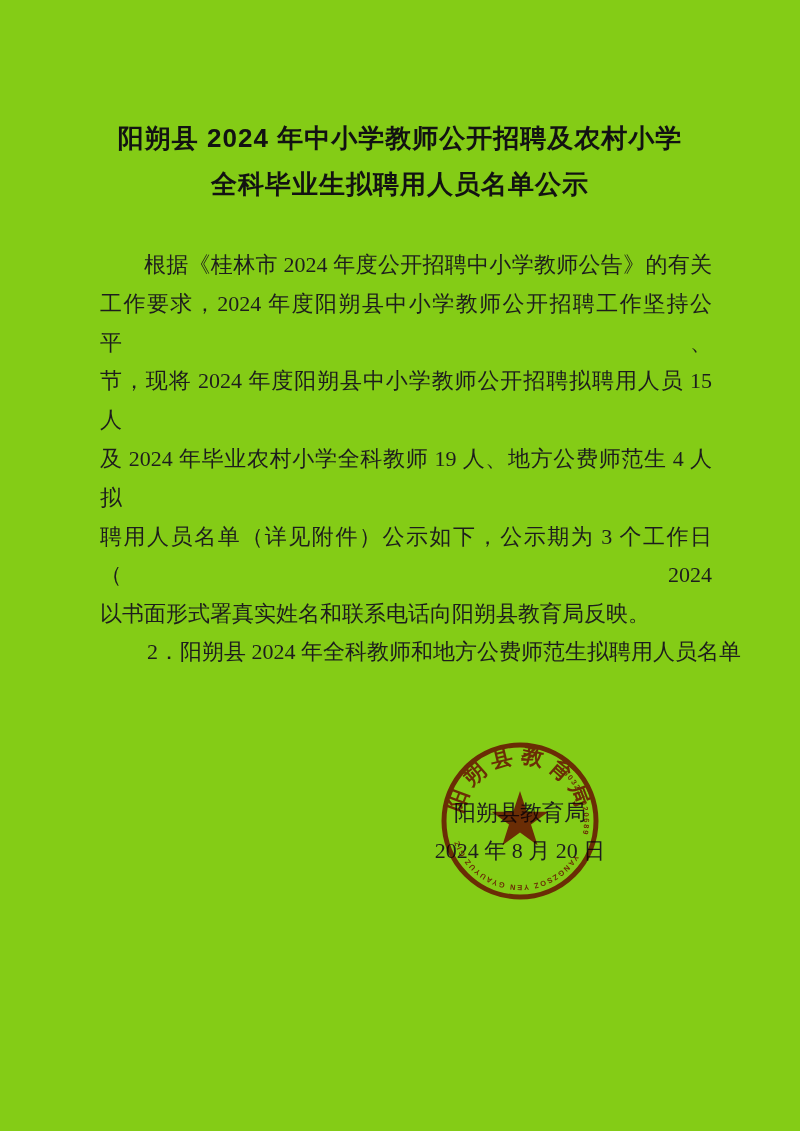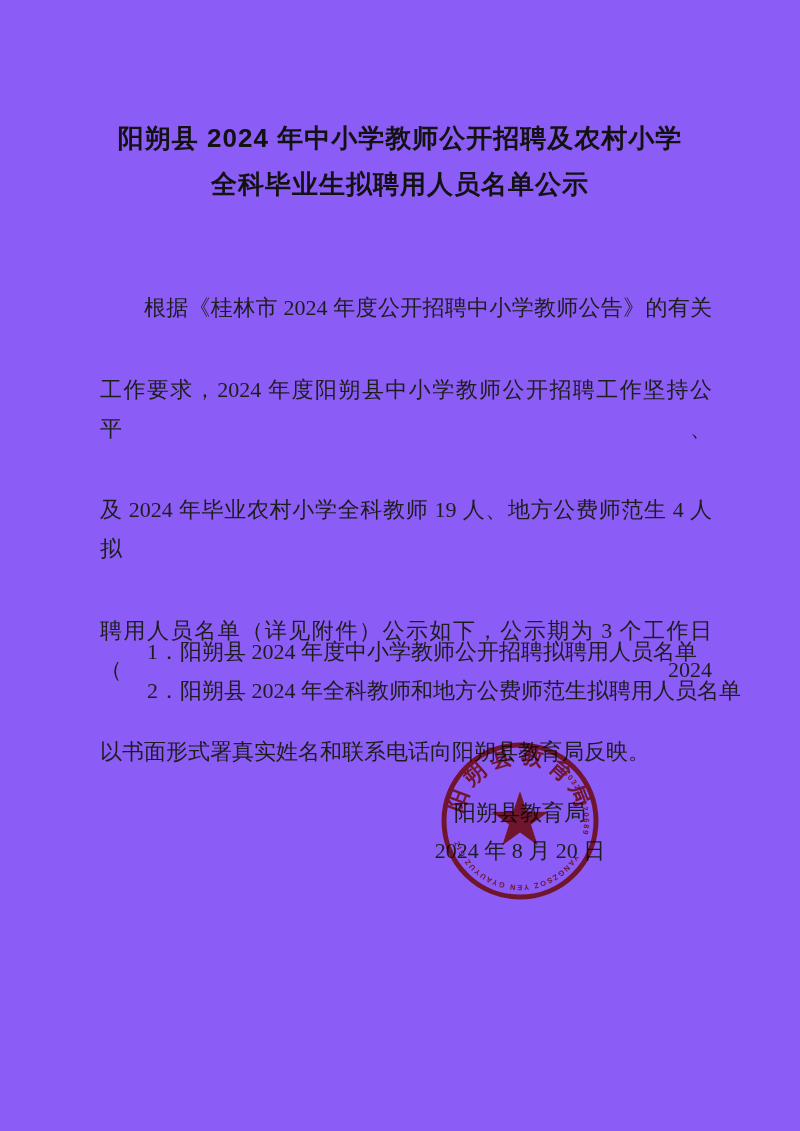--- a/index.html
+++ b/index.html
@@ -4,7 +4,7 @@
 <style>
   html,body { margin:0; padding:0; background:#ffffff; }
   .page {
-    position:relative; width:800px; height:1131px; background:#8b5cf6;
+    position:relative; width:800px; height:1131px; background:#84cc16;
     font-family:"Liberation Serif","DejaVu Serif",serif; color:#1d1d1d;
     overflow:hidden;
   }

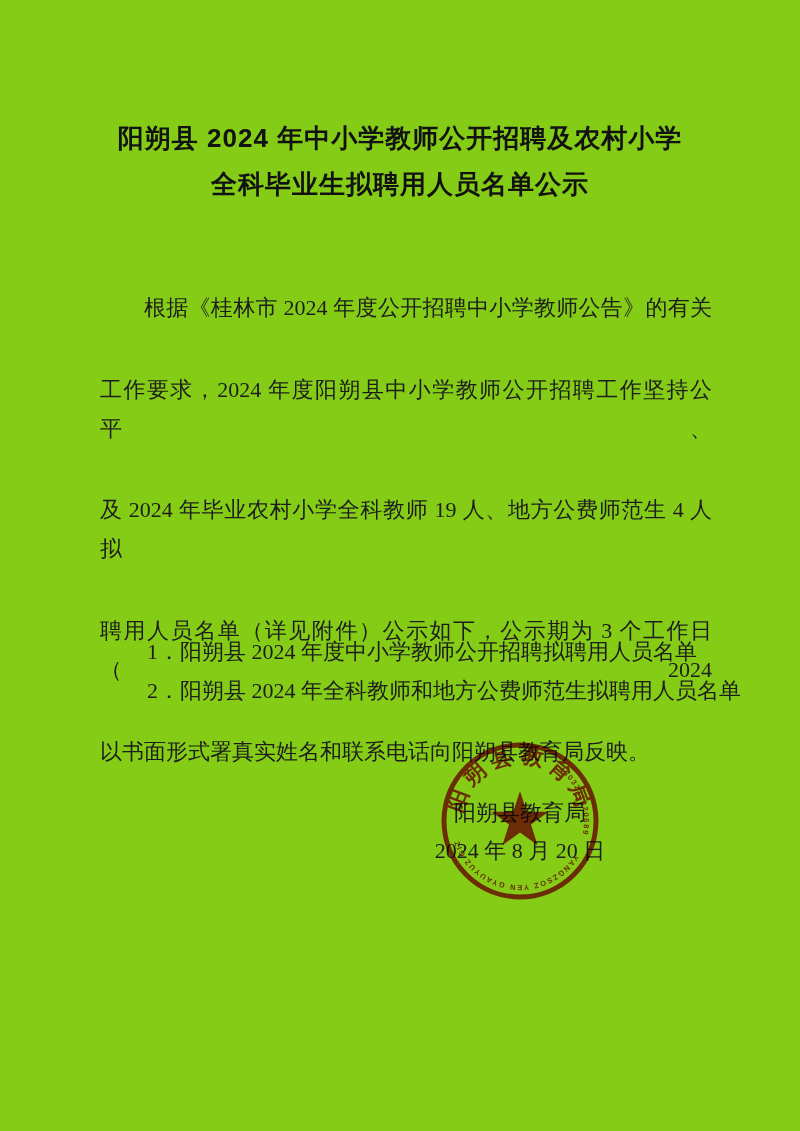--- a/index.html
+++ b/index.html
@@ -17,7 +17,7 @@
     position:absolute; top:246px; left:100px; width:612px;
     font-size:22px; line-height:38.8px;
   }
-  .line { white-space:nowrap;margin-top:43px; }
+  .line { white-space:nowrap; }
   .line.just { white-space:normal; text-align:justify; text-align-last:justify; }
   .line.indent { text-indent:44px; }
   .attachments {

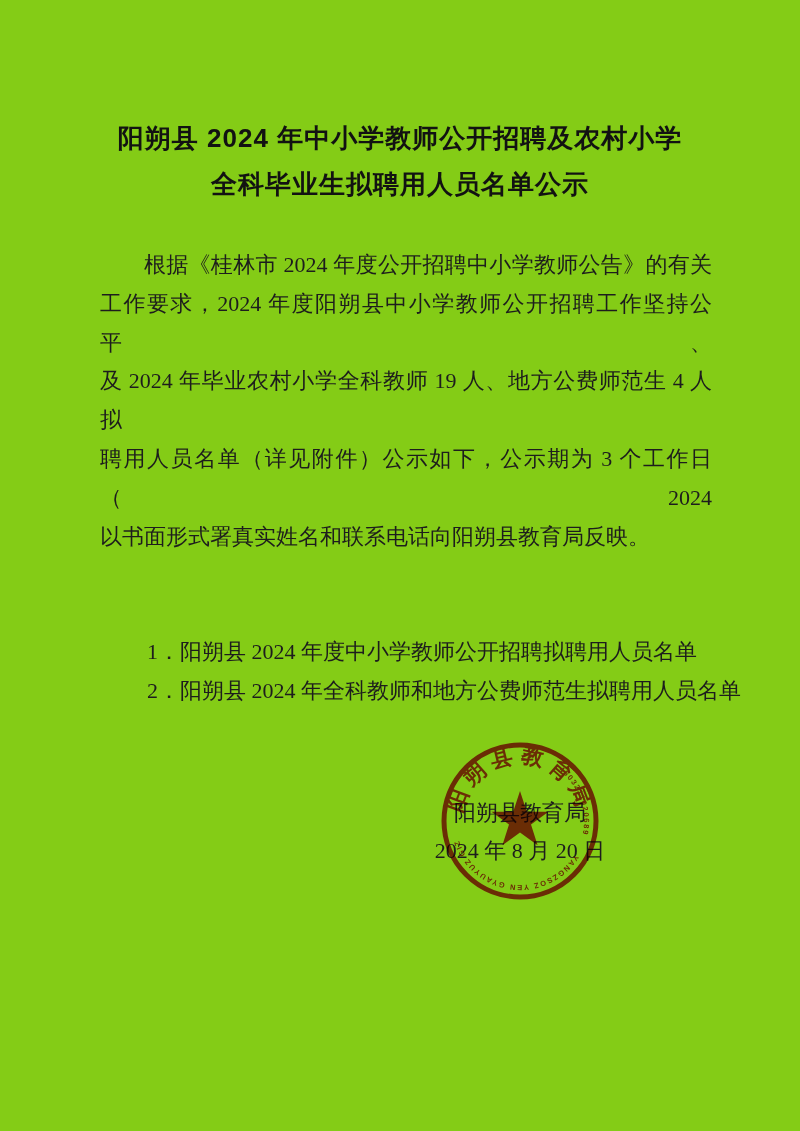--- a/index.html
+++ b/index.html
@@ -55,6 +55,7 @@
   <div class="body-block">
     <div class="line indent just">根据《桂林市 2024 年度公开招聘中小学教师公告》的有关</div>
     <div class="line just">工作要求，2024 年度阳朔县中小学教师公开招聘工作坚持公平、</div>
+    <div class="line just">节，现将 2024 年度阳朔县中小学教师公开招聘拟聘用人员 15 人</div>
     <div class="line just">及 2024 年毕业农村小学全科教师 19 人、地方公费师范生 4 人拟</div>
     <div class="line just">聘用人员名单（详见附件）公示如下，公示期为 3 个工作日（2024</div>
     <div class="line">以书面形式署真实姓名和联系电话向阳朔县教育局反映。</div>

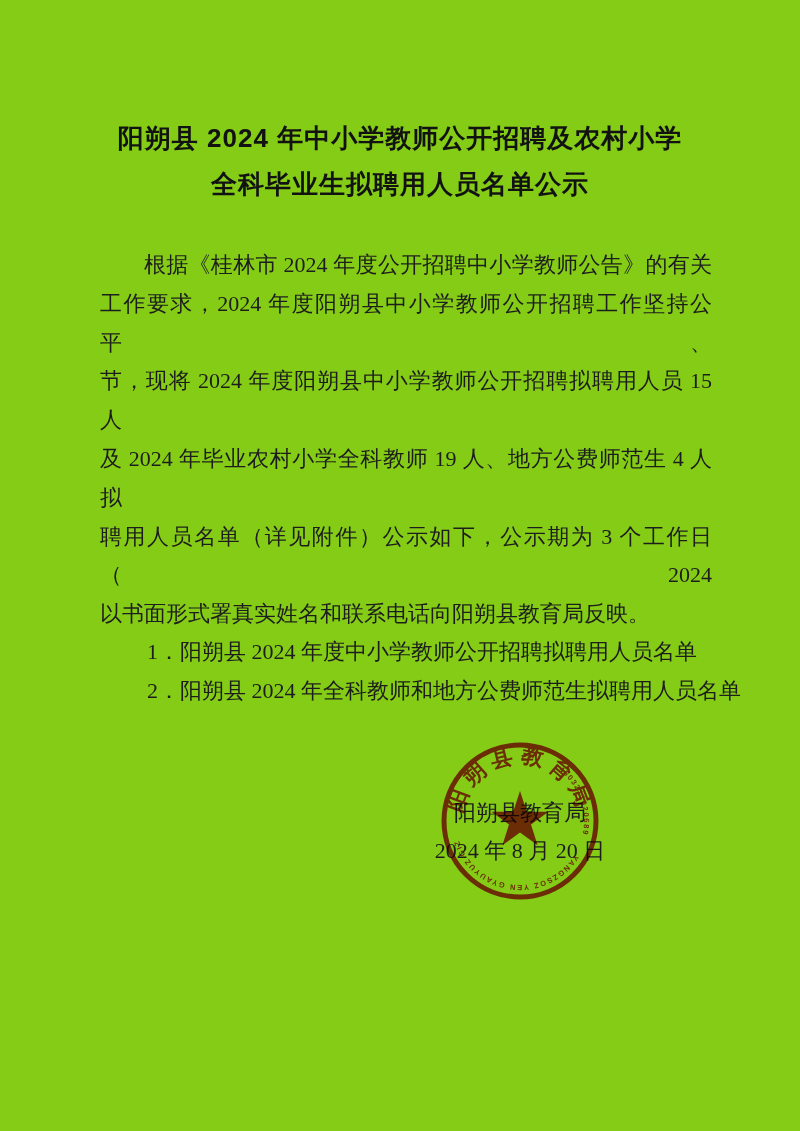--- a/index.html
+++ b/index.html
@@ -62,7 +62,6 @@
   </div>
 
   <div class="attachments">
-    <div class="att-item">1．阳朔县 2024 年度中小学教师公开招聘拟聘用人员名单</div>
     <div class="att-item">2．阳朔县 2024 年全科教师和地方公费师范生拟聘用人员名单</div>
   </div>
 

